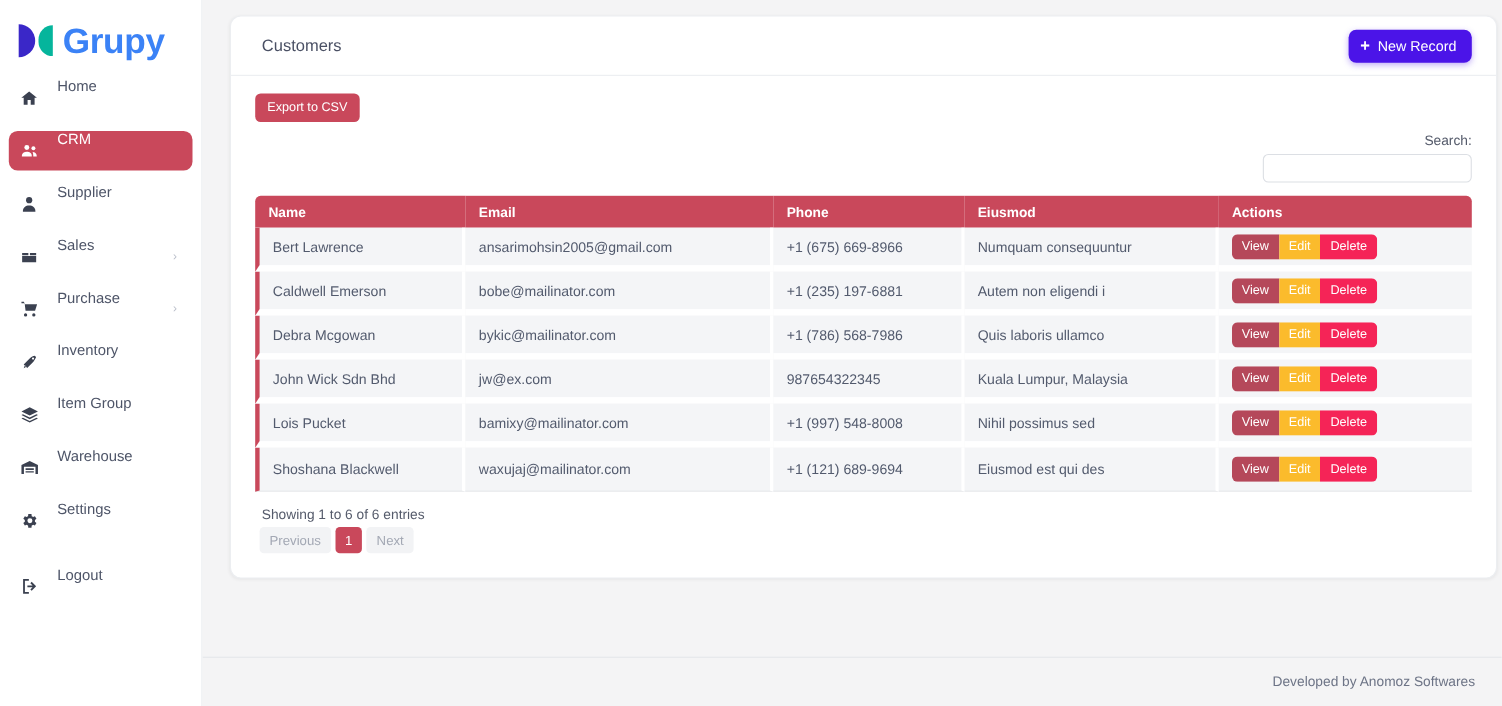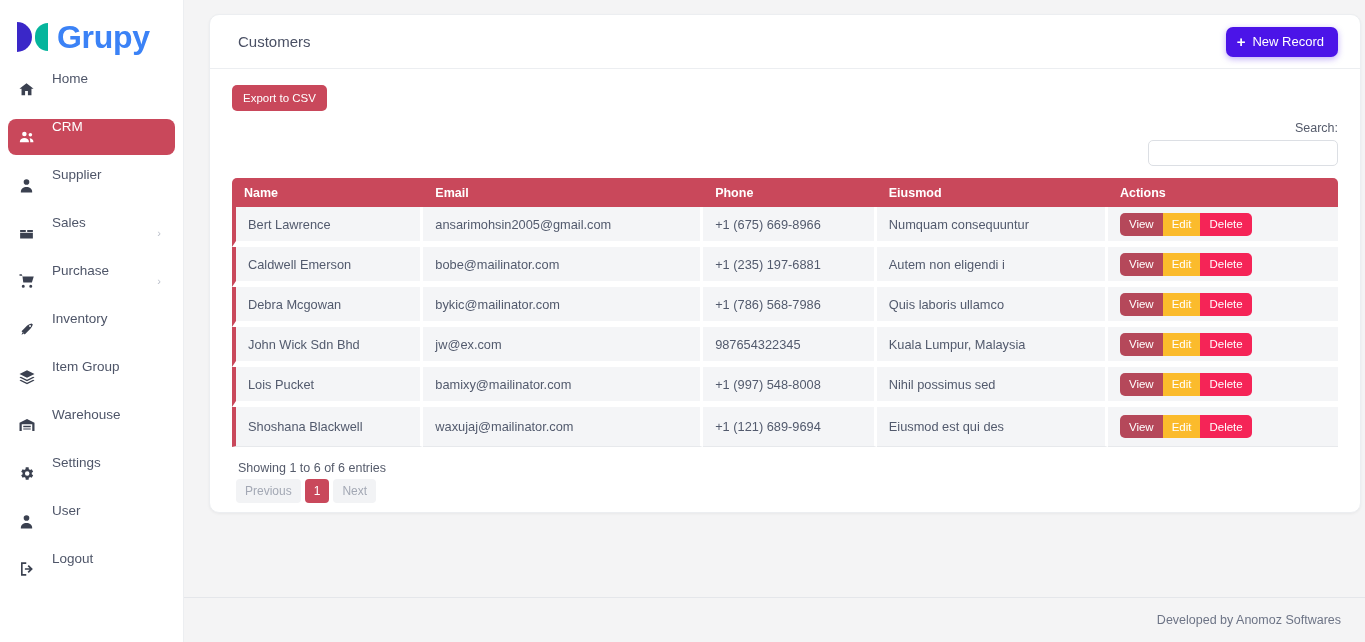--- a/index.html
+++ b/index.html
@@ -107,7 +107,7 @@
   }
   .btn-new .plus { font-size: 15px; line-height: 1; font-weight: bold; }
 
-  .card-body { padding: 16px 22px 9px 22px; }
+  .card-body { padding: 16px 22px 22px 22px; }
 
   .btn-csv {
     background: #c9485b;

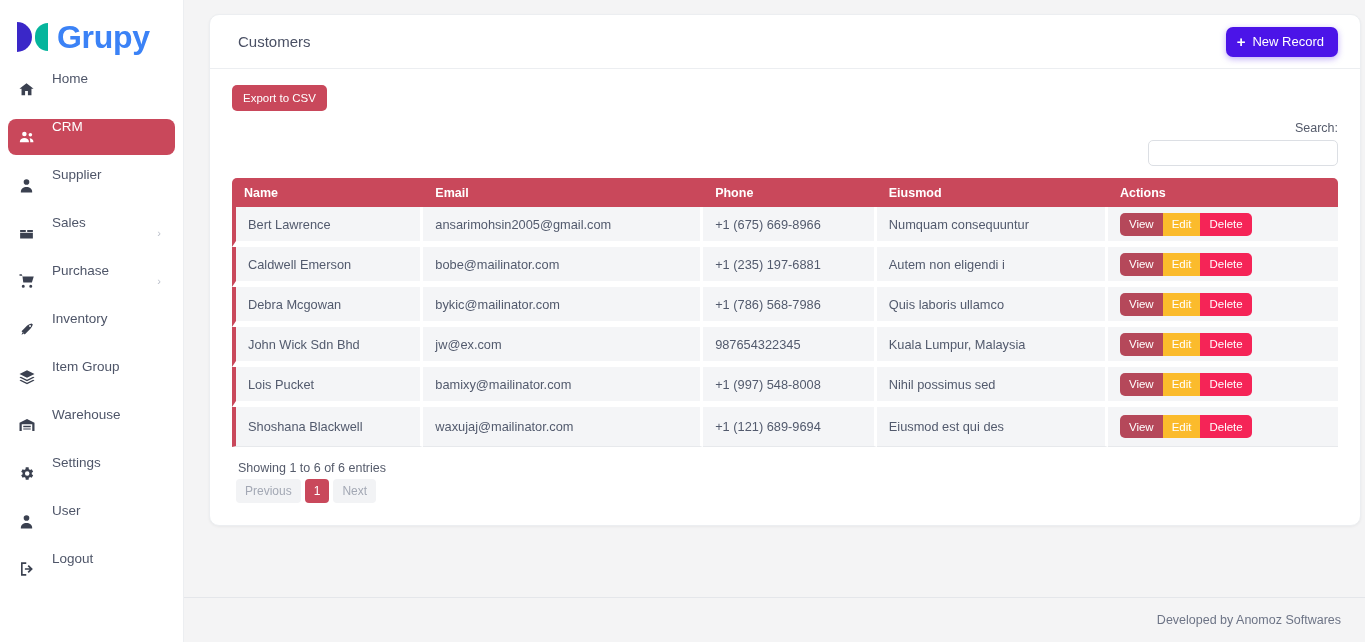--- a/index.html
+++ b/index.html
@@ -343,15 +343,6 @@
     </div>
 
     <div style="height:12px"></div>
-    <div class="nav-item">
-      <span class="ico">
-        <svg width="17" height="17" viewBox="0 0 24 24" fill="currentColor">
-            <circle cx="12" cy="7" r="4"></circle>
-            <path d="M4 21c0-4.4 3.6-7 8-7s8 2.6 8 7v1H4v-1z"></path>
-          </svg>
-      </span>
-      <span class="lbl">User</span>
-    </div>
 
     <div style="height:12px"></div>
     <div class="nav-item">

